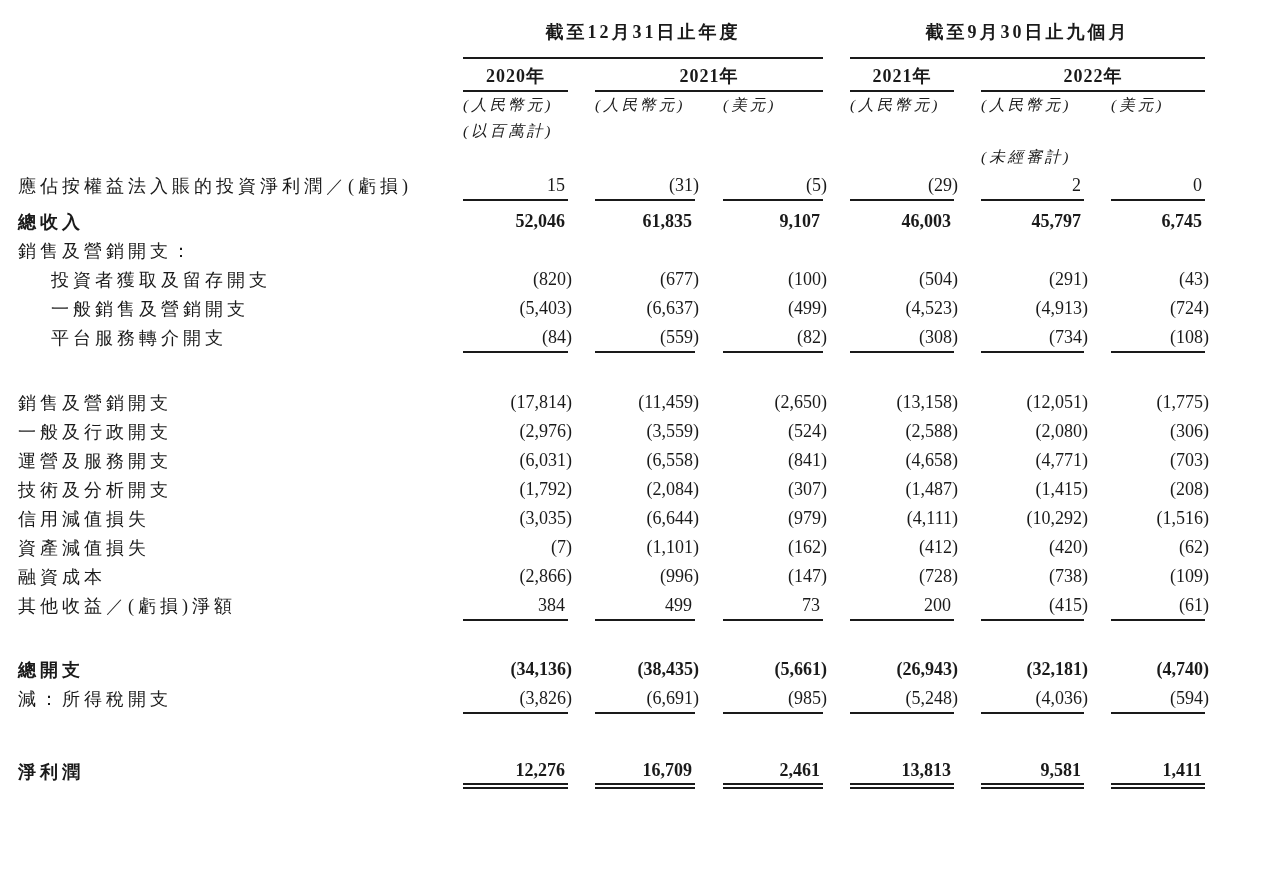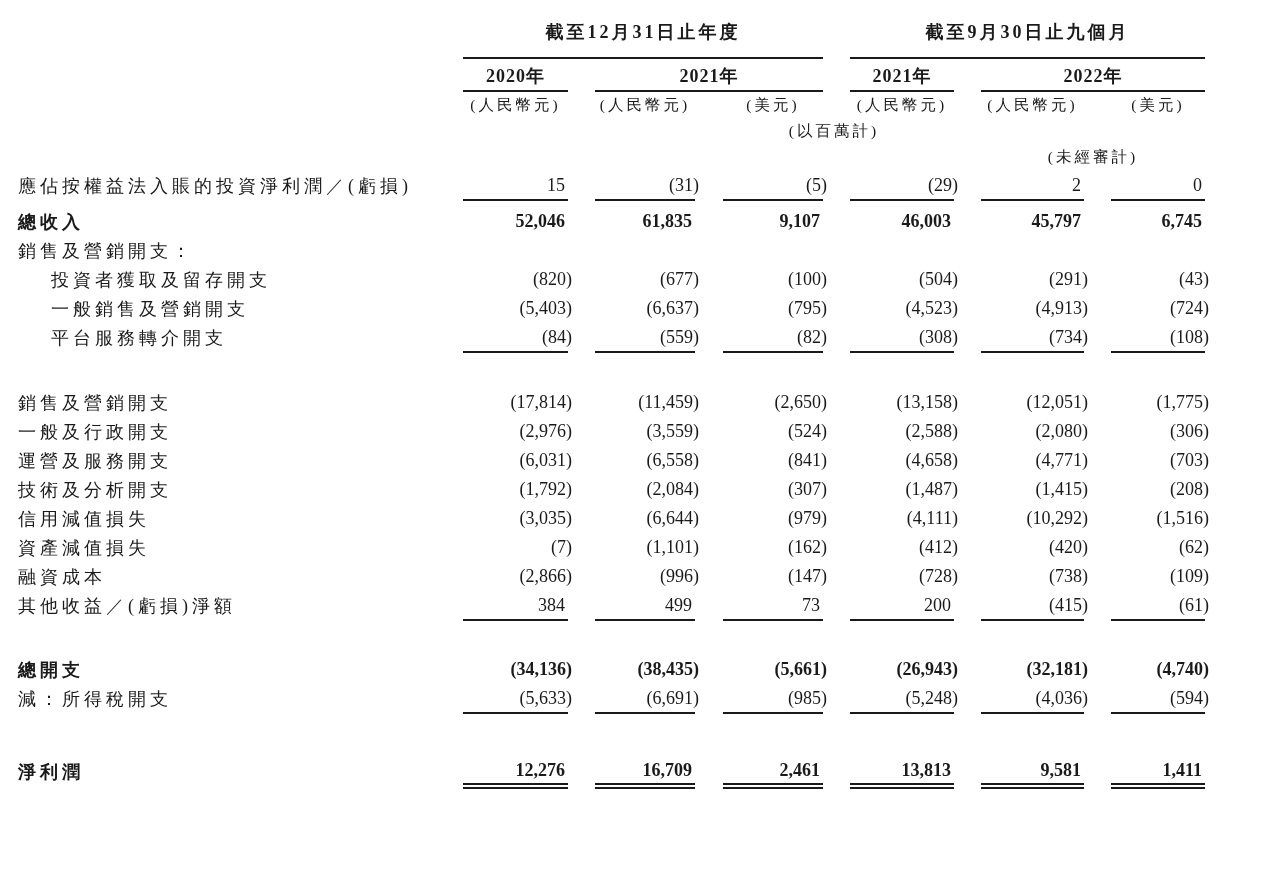--- a/index.html
+++ b/index.html
@@ -43,9 +43,9 @@
   }
   thead tr.currow td { height: 28px; }
   thead td.cur, thead td.note {
+    font-style: italic;
     font-size: 15.5px;
     letter-spacing: 3px;
-    text-align: center;
     white-space: nowrap;
   }
   thead tr.milrow td { height: 25px; }

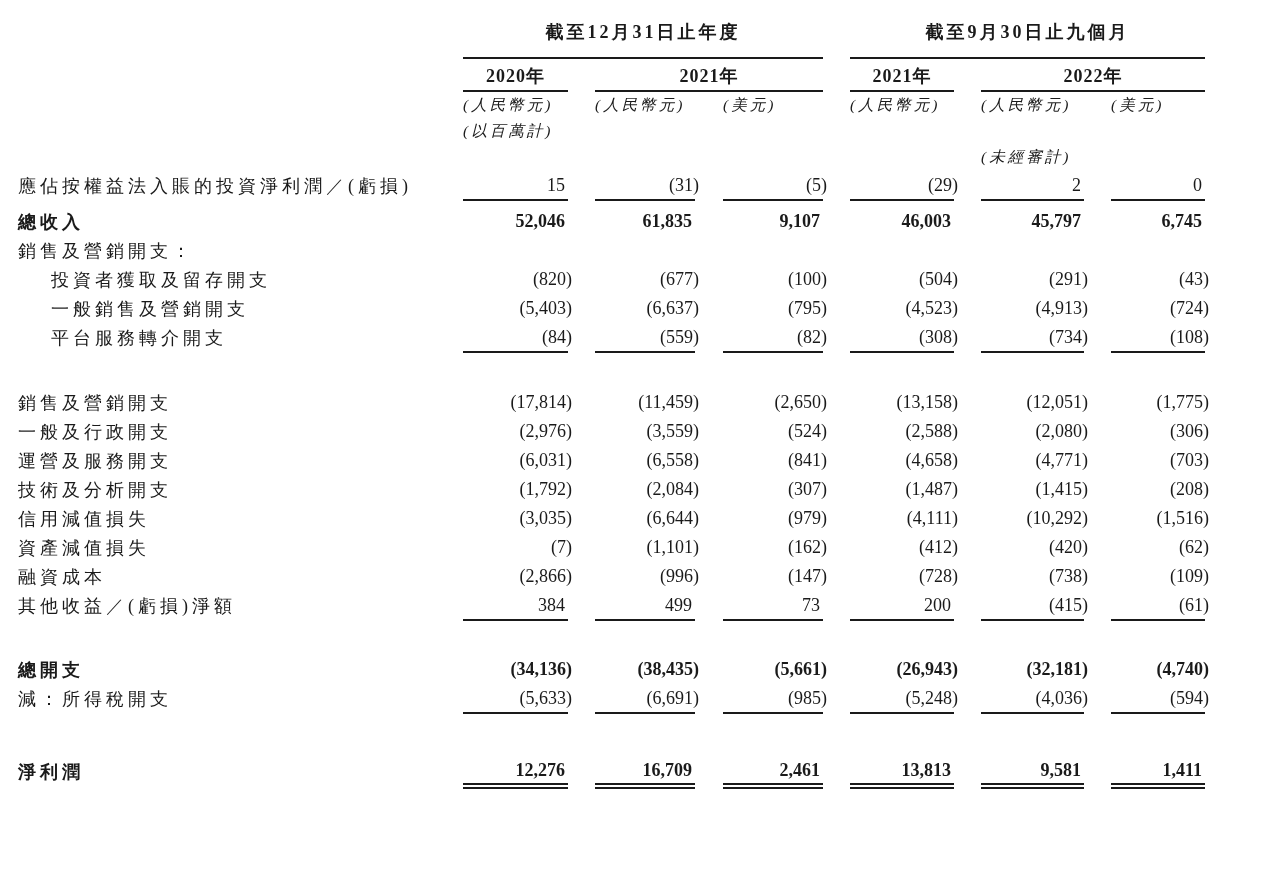--- a/index.html
+++ b/index.html
@@ -196,7 +196,7 @@
           <td class="gap"></td>
           <td class="num"><span class="pv">(6,637)</span></td>
           <td class="gap"></td>
-          <td class="num"><span class="pv">(795)</span></td>
+          <td class="num"><span class="pv">(499)</span></td>
           <td class="gap"></td>
           <td class="num"><span class="pv">(4,523)</span></td>
           <td class="gap"></td>

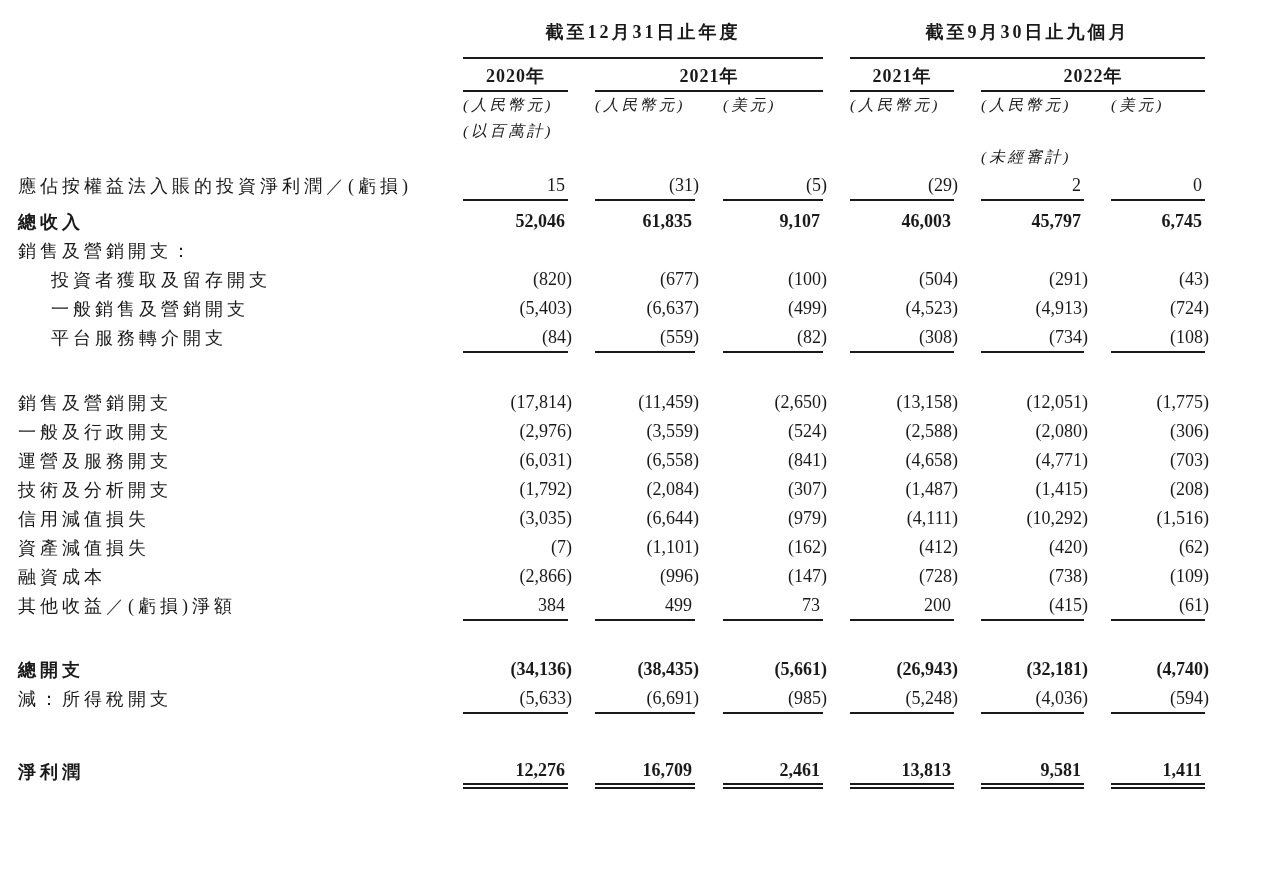--- a/index.html
+++ b/index.html
@@ -352,7 +352,7 @@
         </tr>
         <tr class="data">
           <td class="lbl">減：所得稅開支</td>
-          <td class="num r1"><span class="pv">(5,633)</span></td>
+          <td class="num r1"><span class="pv">(3,826)</span></td>
           <td class="gap"></td>
           <td class="num r1"><span class="pv">(6,691)</span></td>
           <td class="gap"></td>

